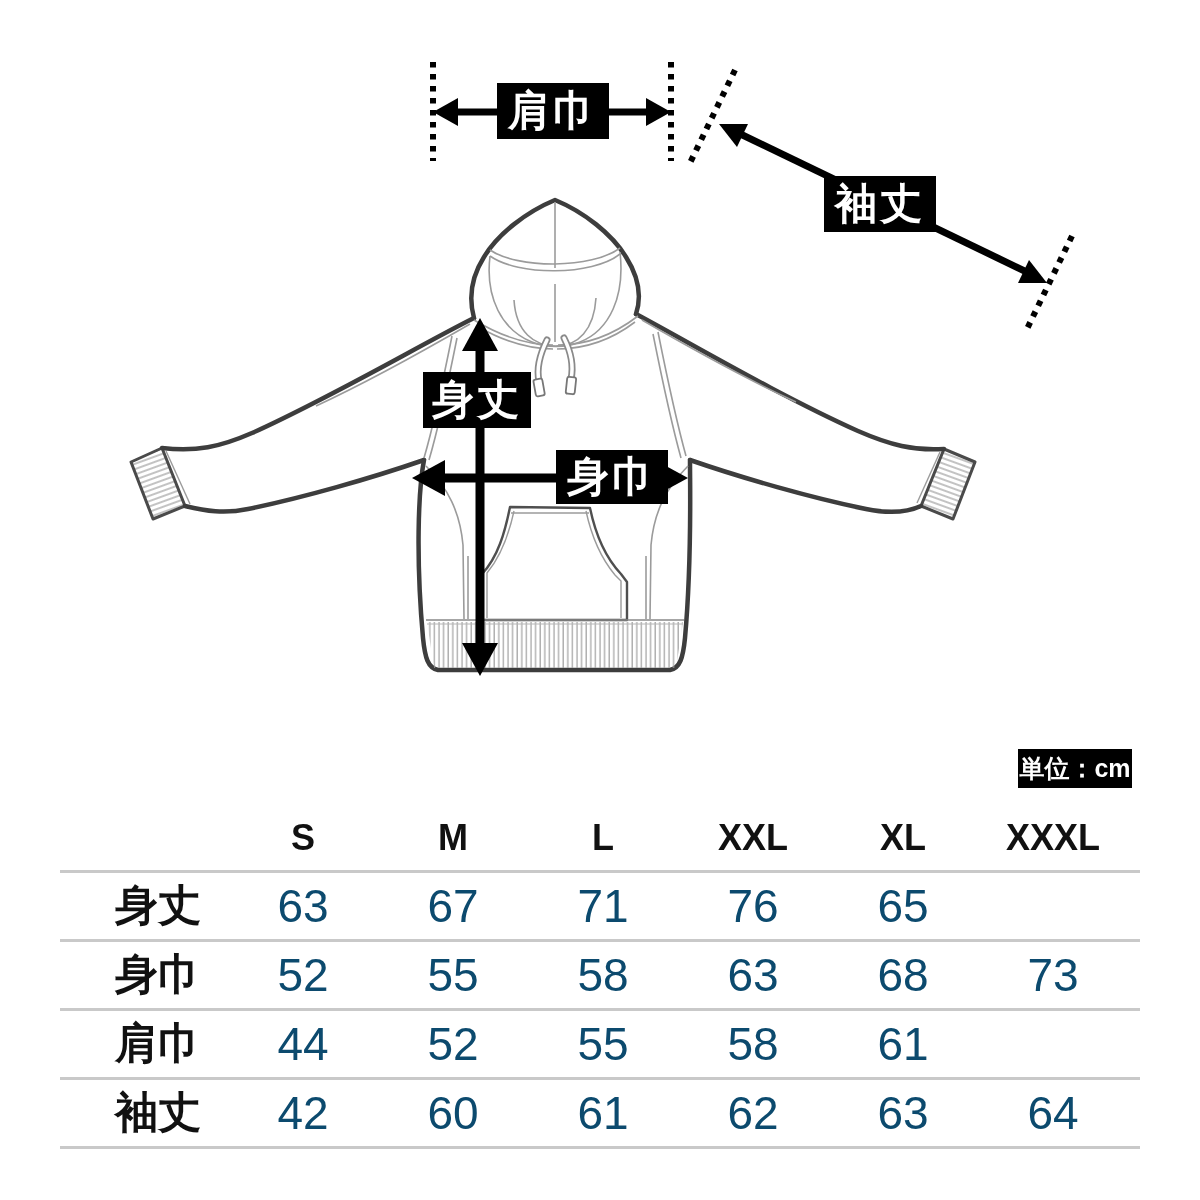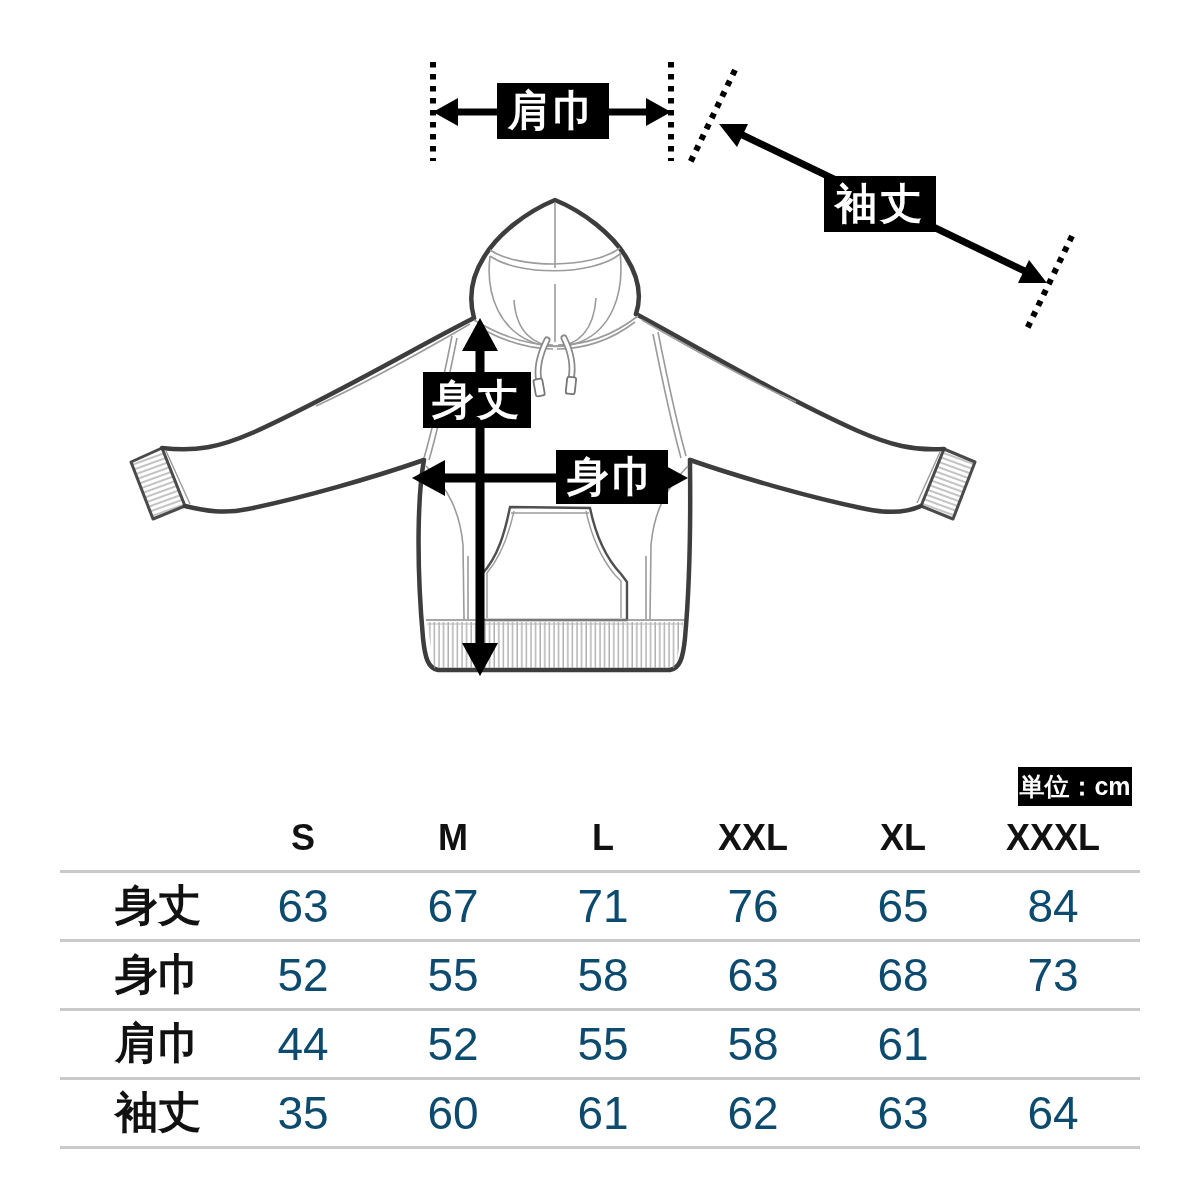--- a/index.html
+++ b/index.html
@@ -9,7 +9,7 @@
   .mlabel{position:absolute;background:#000;color:#fff;display:flex;align-items:center;
           justify-content:center;font-weight:700;font-size:42px;letter-spacing:3px;
           line-height:1;user-select:none;}
-  .unit-badge{position:absolute;left:1018px;top:767px;width:114px;height:39px;background:#000;
+  .unit-badge{position:absolute;left:1018px;top:749px;width:114px;height:39px;background:#000;
           color:#fff;display:flex;align-items:center;justify-content:center;font-size:25px;
           font-weight:700;letter-spacing:0px;}
   .size-table{position:absolute;left:60px;top:806px;width:1080px;}

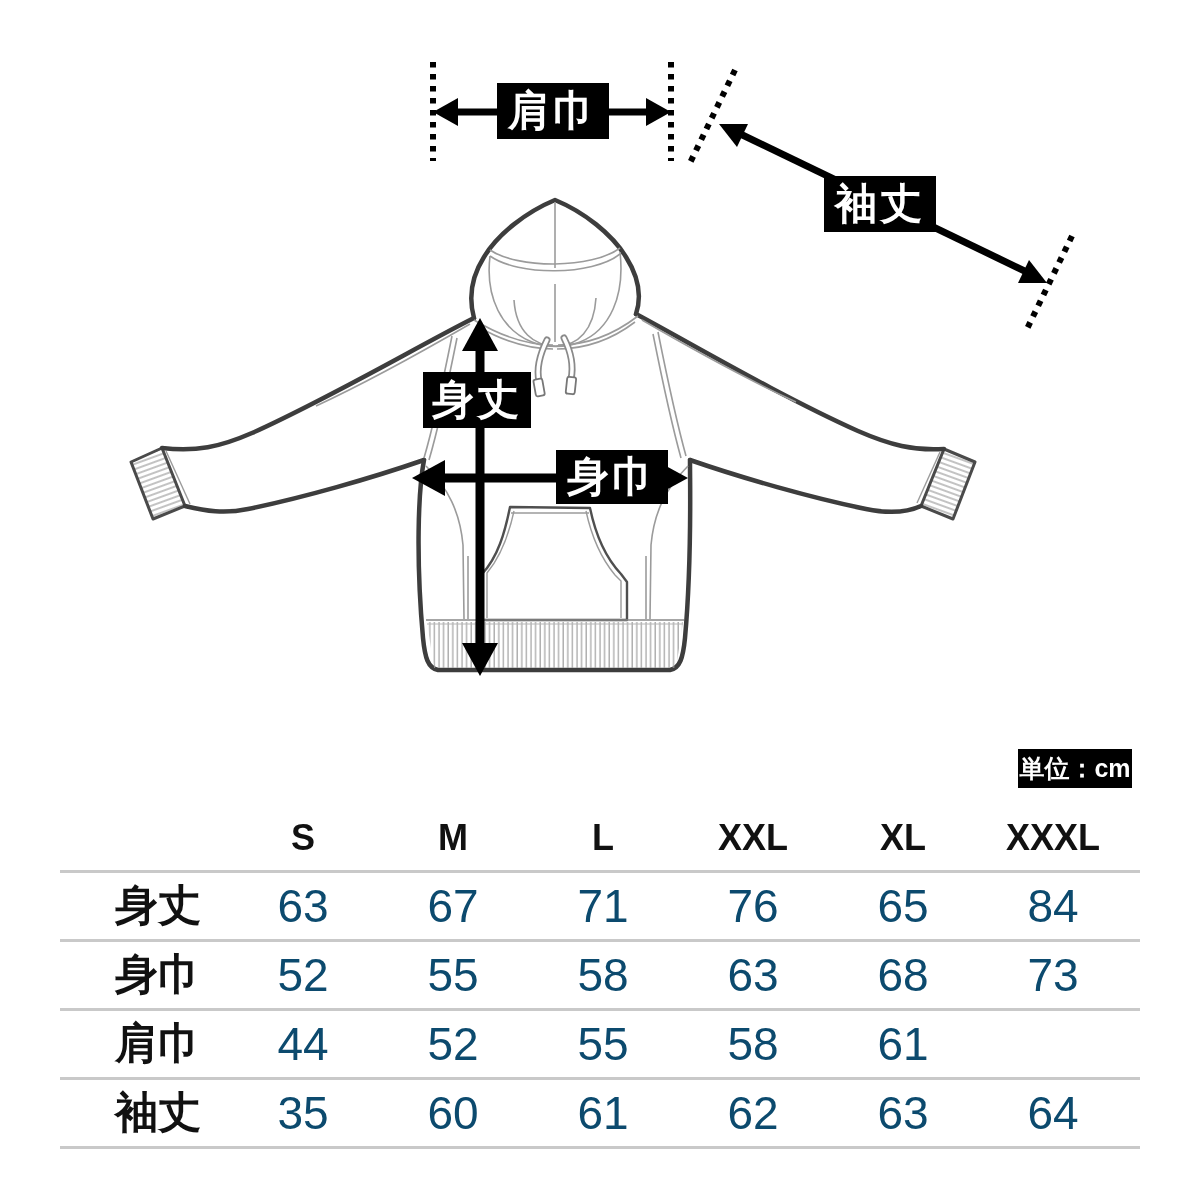--- a/index.html
+++ b/index.html
@@ -178,7 +178,6 @@
       <div class="cell-val">71</div>
       <div class="cell-val">76</div>
       <div class="cell-val">65</div>
-      <div class="cell-val">84</div>
     </div>
 
     <div class="t-row">

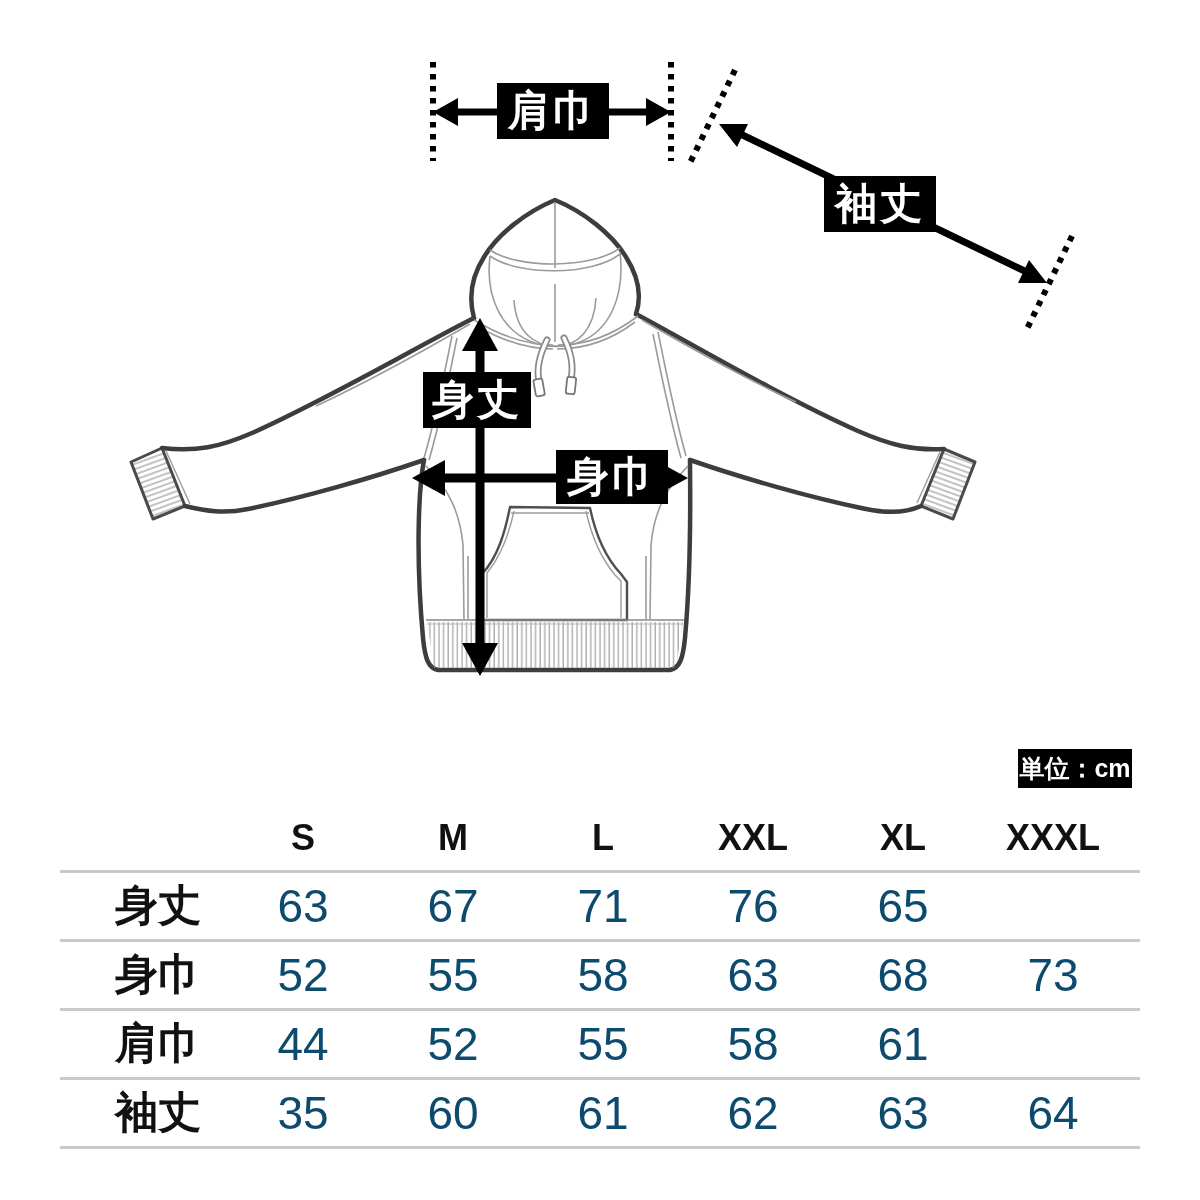--- a/index.html
+++ b/index.html
@@ -201,7 +201,7 @@
 
     <div class="t-row">
       <div class="cell-label">袖丈</div>
-      <div class="cell-val">35</div>
+      <div class="cell-val">42</div>
       <div class="cell-val">60</div>
       <div class="cell-val">61</div>
       <div class="cell-val">62</div>

